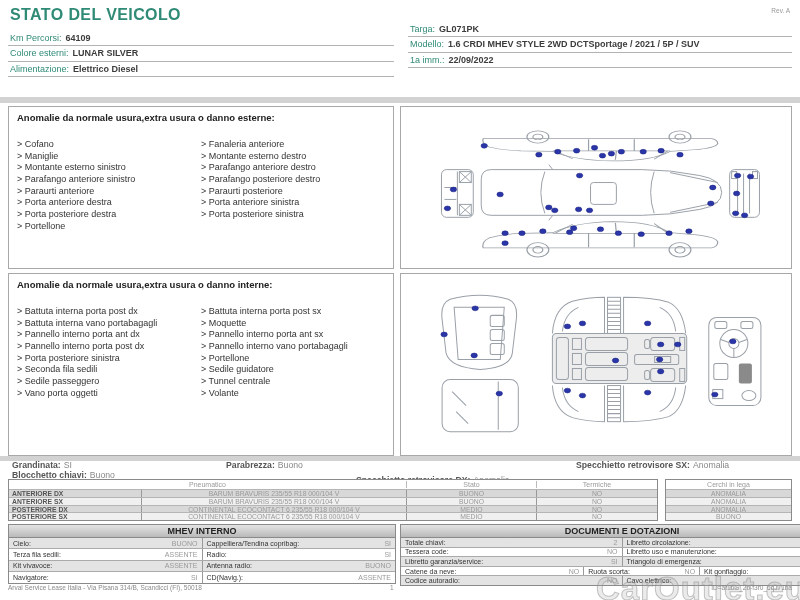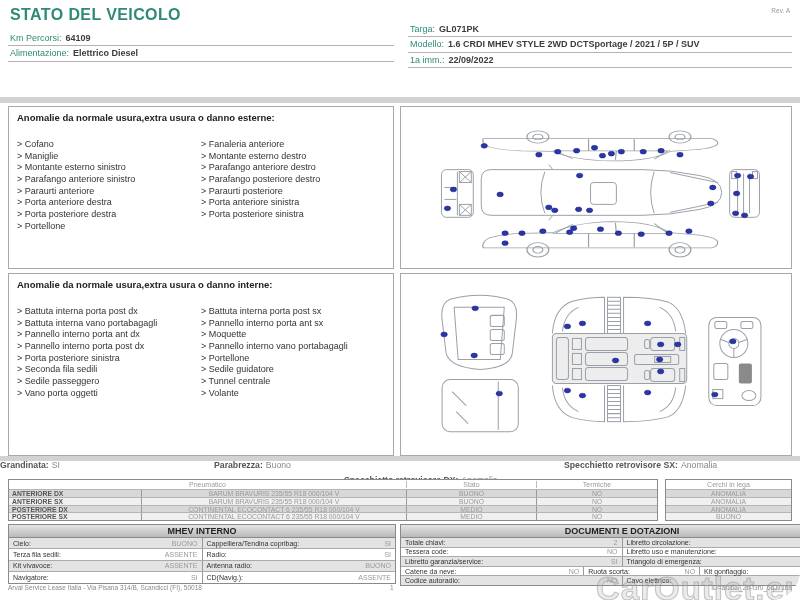--- a/index.html
+++ b/index.html
@@ -6,7 +6,7 @@
   *{margin:0;padding:0;box-sizing:border-box;}
   html,body{background:#ffffff;}
   .page{position:relative;width:800px;height:600px;background:#fff;
-        font-family:"Liberation Sans",sans-serif;overflow:hidden;border-radius:29px;}
+        font-family:"Liberation Sans",sans-serif;overflow:hidden;}
 
   
   .hdr{position:absolute;top:0;left:0;width:800px;height:97px;display:flex;padding:4px 8px 0 8px;}

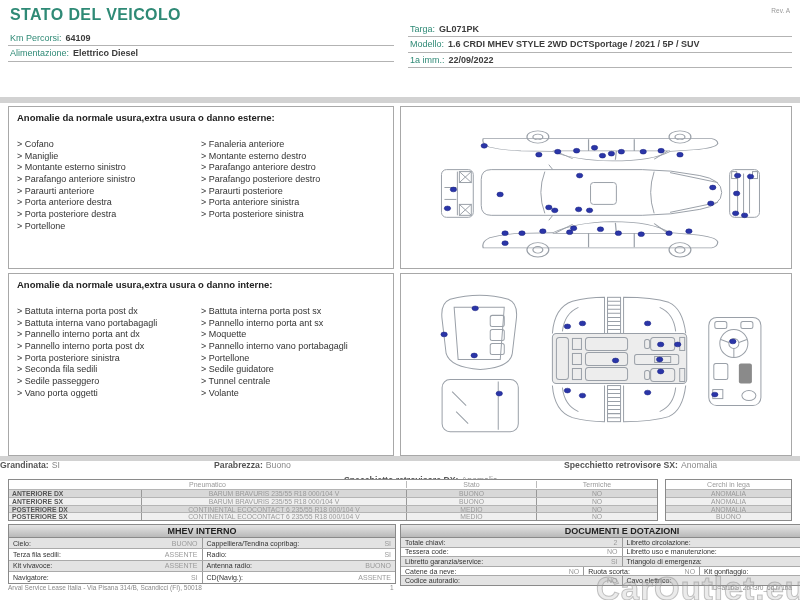--- a/index.html
+++ b/index.html
@@ -93,6 +93,7 @@
       <div class="title">STATO DEL VEICOLO</div>
       <div class="kv-wrap" id="hleft-rows">
           <div class="kv-row"><span class="kv-label">Km Percorsi:</span><span class="kv-value">64109</span></div>
+          <div class="kv-row"><span class="kv-label">Colore esterni:</span><span class="kv-value">LUNAR SILVER</span></div>
           <div class="kv-row"><span class="kv-label">Alimentazione:</span><span class="kv-value">Elettrico Diesel</span></div>
         </div>
     </div>

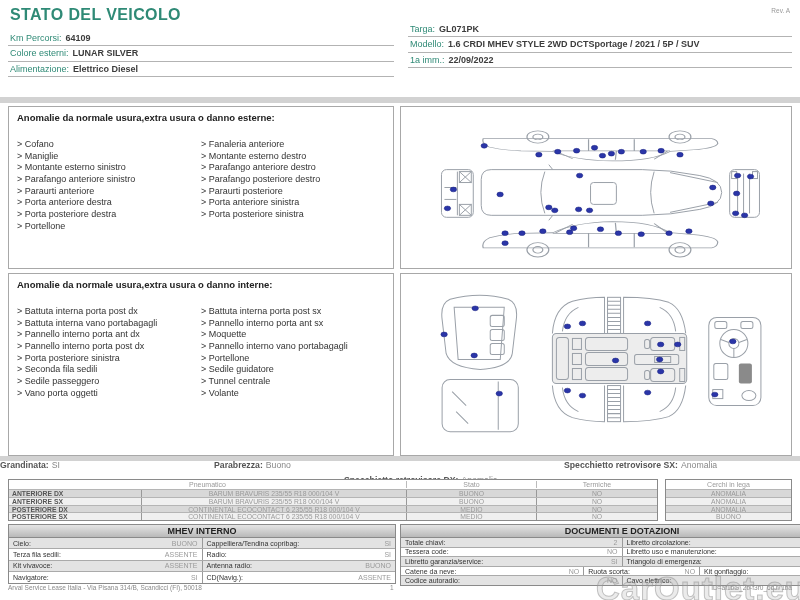--- a/index.html
+++ b/index.html
@@ -233,8 +233,8 @@
         </div>
       <div class="col" id="int-col2">
           <div class="anom-item">&gt; Battuta interna porta post sx</div>
+          <div class="anom-item">&gt; Moquette</div>
           <div class="anom-item">&gt; Pannello interno porta ant sx</div>
-          <div class="anom-item">&gt; Moquette</div>
           <div class="anom-item">&gt; Pannello interno vano portabagagli</div>
           <div class="anom-item">&gt; Portellone</div>
           <div class="anom-item">&gt; Sedile guidatore</div>

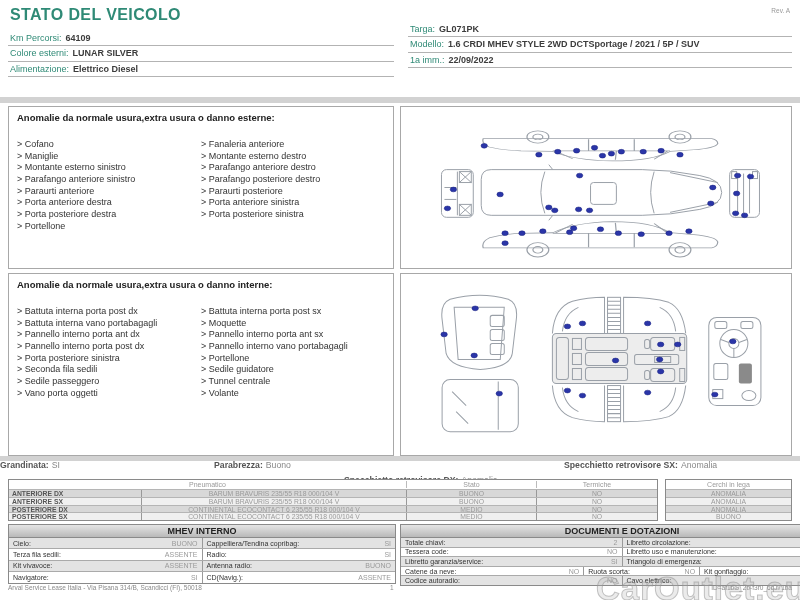--- a/index.html
+++ b/index.html
@@ -36,7 +36,7 @@
   svg{display:block;}
 
   
-  .cond{position:absolute;top:460px;left:0;width:784px;display:flex;font-size:8.7px;line-height:1.15;}
+  .cond{position:absolute;top:460px;left:12px;width:784px;display:flex;font-size:8.7px;line-height:1.15;}
   .cond .c1{width:214px;}
   .cond .c2{width:130px;}
   .cond .c3{width:220px;margin-top:15px;}

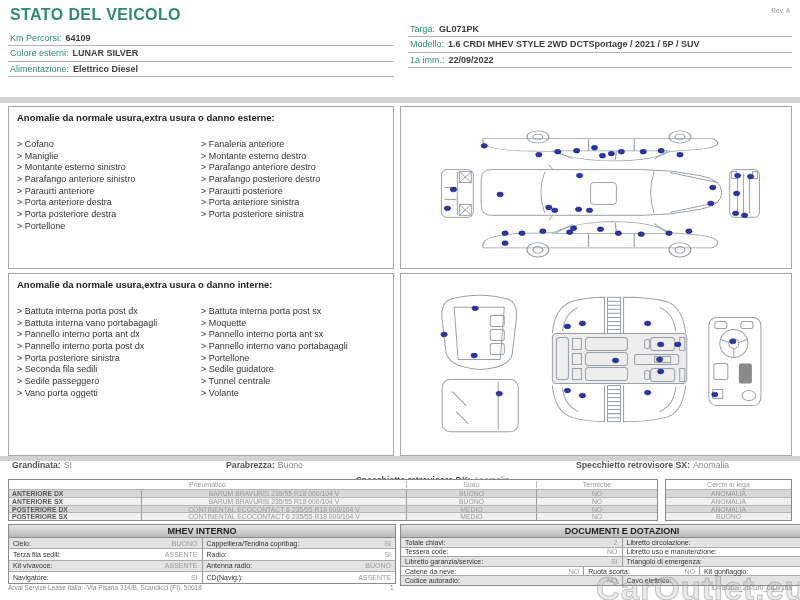--- a/index.html
+++ b/index.html
@@ -329,6 +329,7 @@
   <div class="cond">
     <div class="c1" id="cond-c1">
         <div class="line"><span class="lab">Grandinata:</span><span class="val">SI</span></div>
+        <div class="line"><span class="lab">Blocchetto chiavi:</span><span class="val">Buono</span></div>
       </div>
     <div class="c2" id="cond-i0">
         <div class="line"><span class="lab">Parabrezza:</span><span class="val">Buono</span></div>

